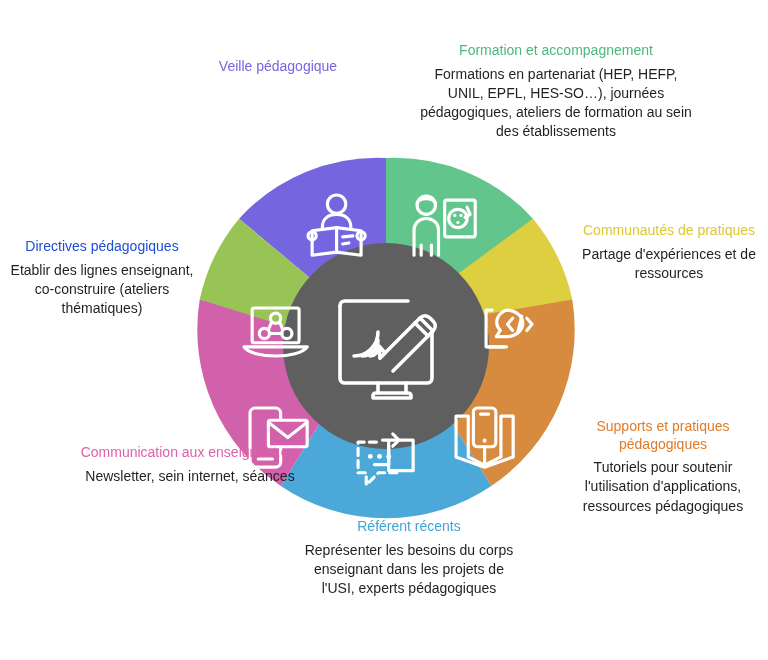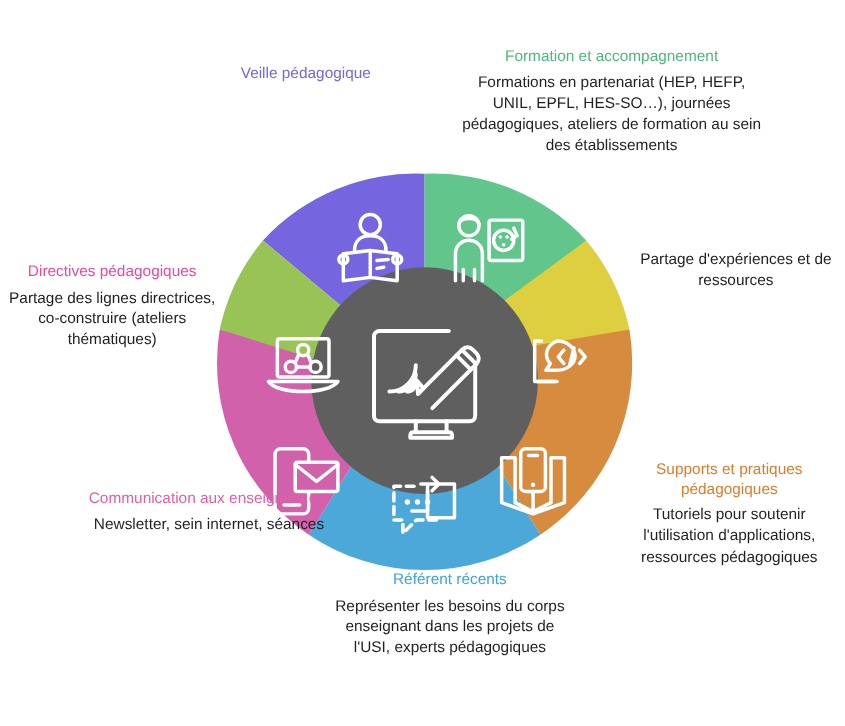--- a/index.html
+++ b/index.html
@@ -224,6 +224,7 @@
   </div>
 
   <div class="callout" id="callout-communautes">
+    <p class="c-title" style="color:#ddc82e">Communautés de pratiques</p>
     <p class="c-desc">Partage d'expériences et de ressources</p>
   </div>
 

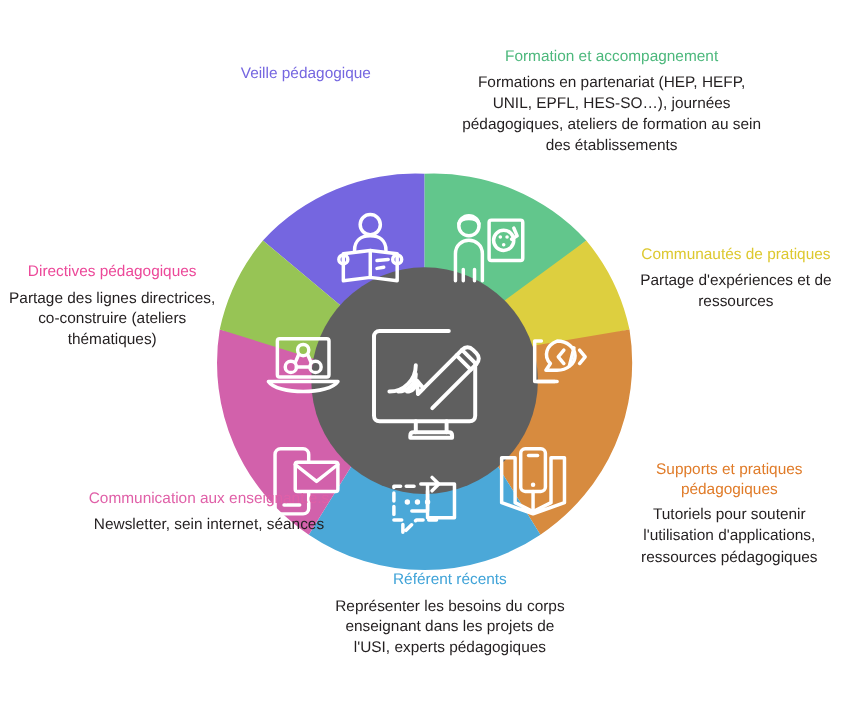--- a/index.html
+++ b/index.html
@@ -244,7 +244,7 @@
   </div>
 
   <div class="callout" id="callout-directives">
-    <p class="c-title" style="color:#ec4899">Directives pédagogiques</p>
+    <p class="c-title" style="color:#1d4ed8">Directives pédagogiques</p>
     <p class="c-desc">Partage des lignes directrices, co-construire (ateliers thématiques)</p>
   </div>
 

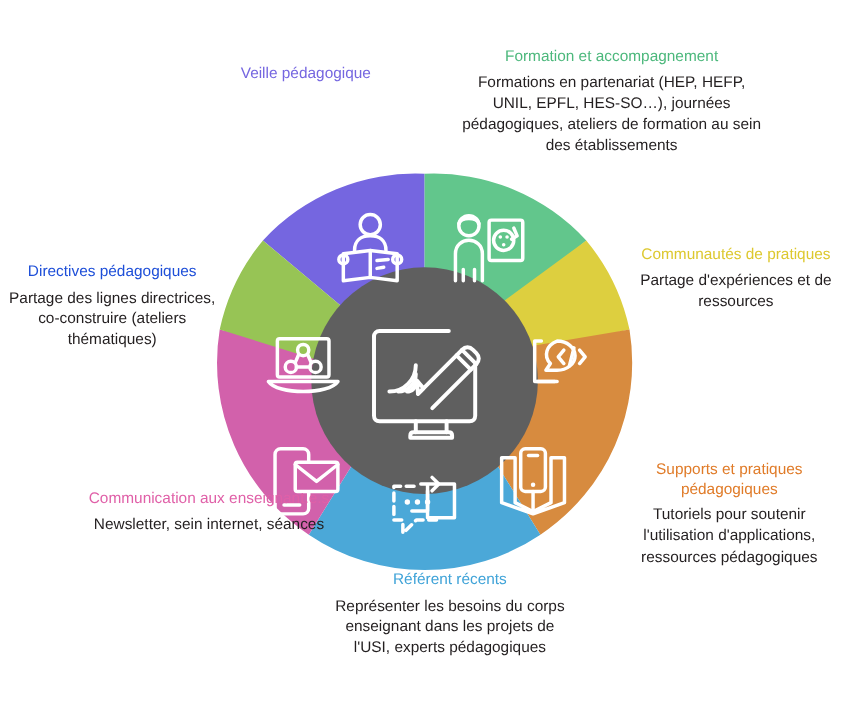--- a/index.html
+++ b/index.html
@@ -245,7 +245,7 @@
 
   <div class="callout" id="callout-directives">
     <p class="c-title" style="color:#1d4ed8">Directives pédagogiques</p>
-    <p class="c-desc">Partage des lignes directrices, co-construire (ateliers thématiques)</p>
+    <p class="c-desc">Etablir des lignes enseignant, co-construire (ateliers thématiques)</p>
   </div>
 
 </div>

